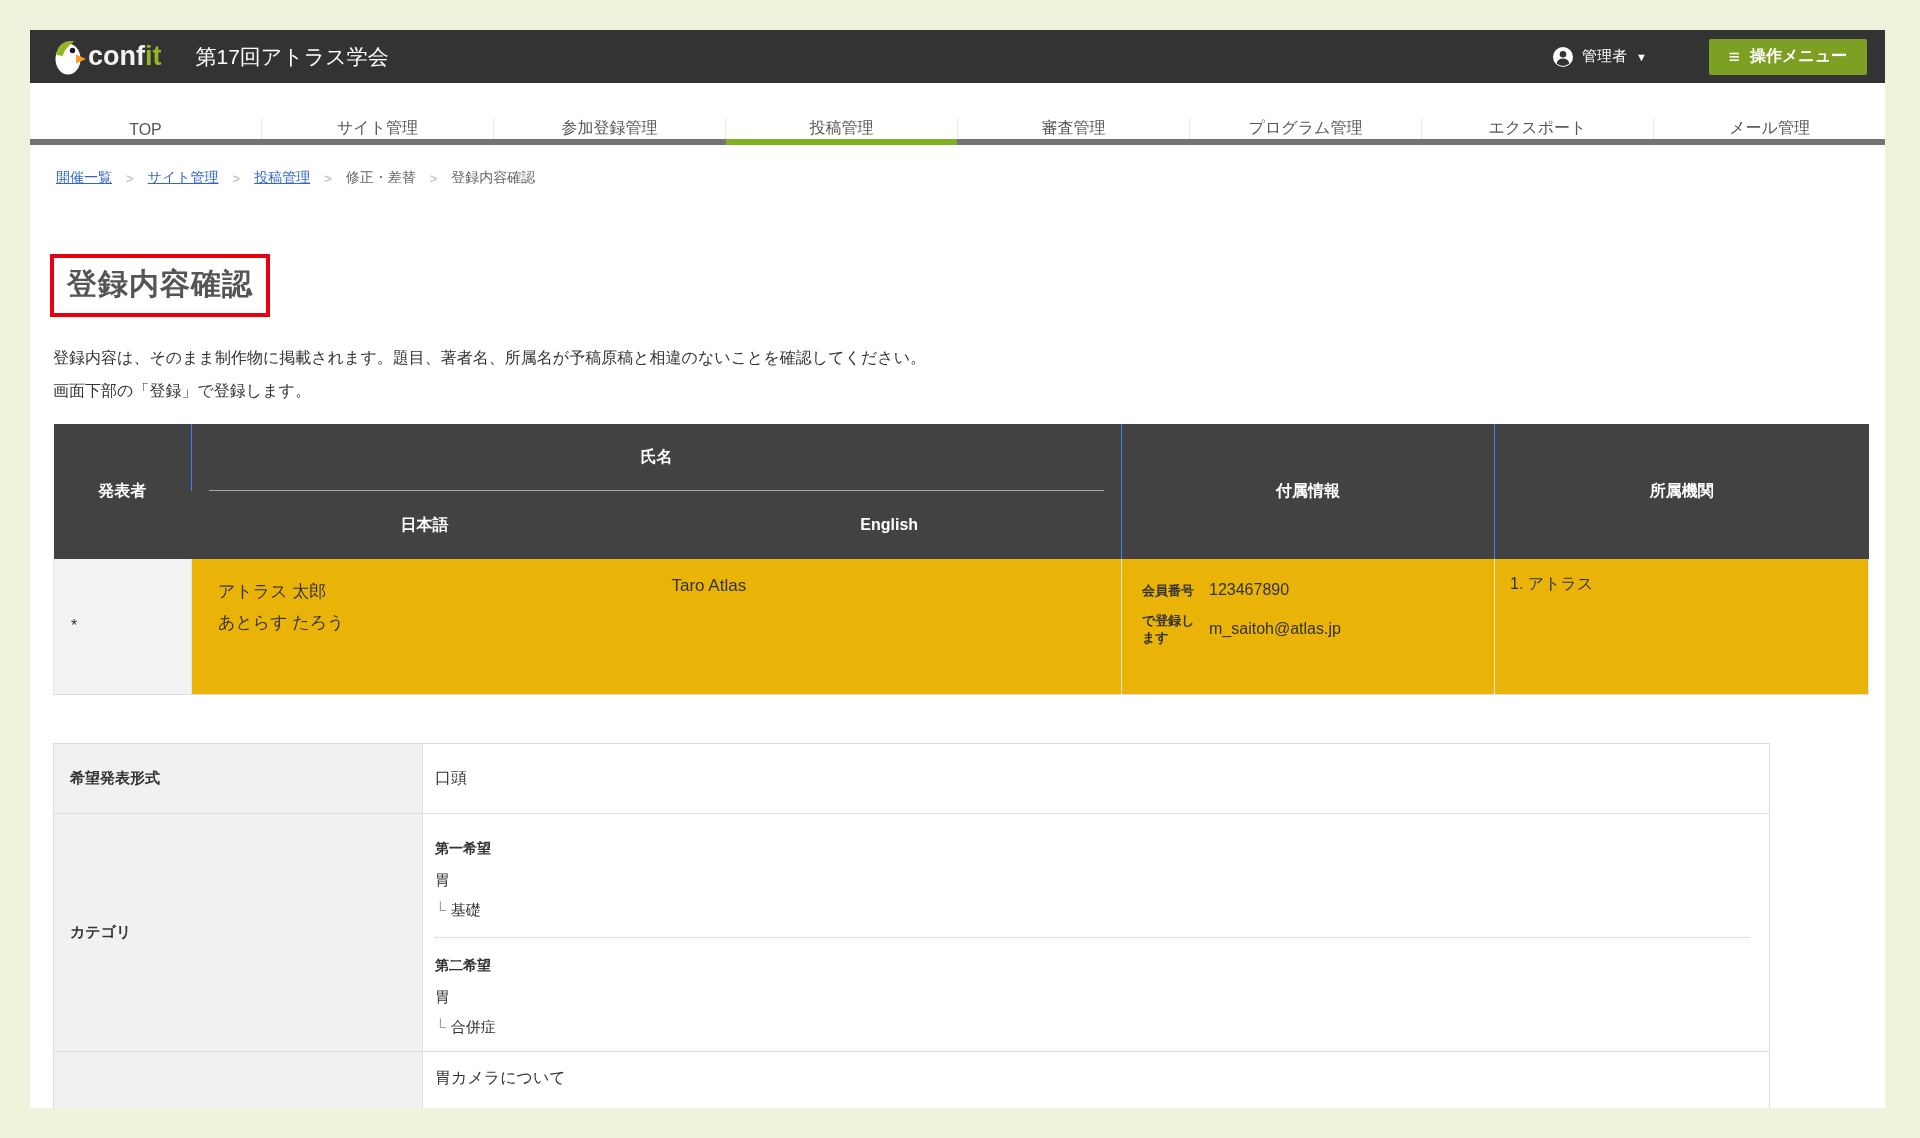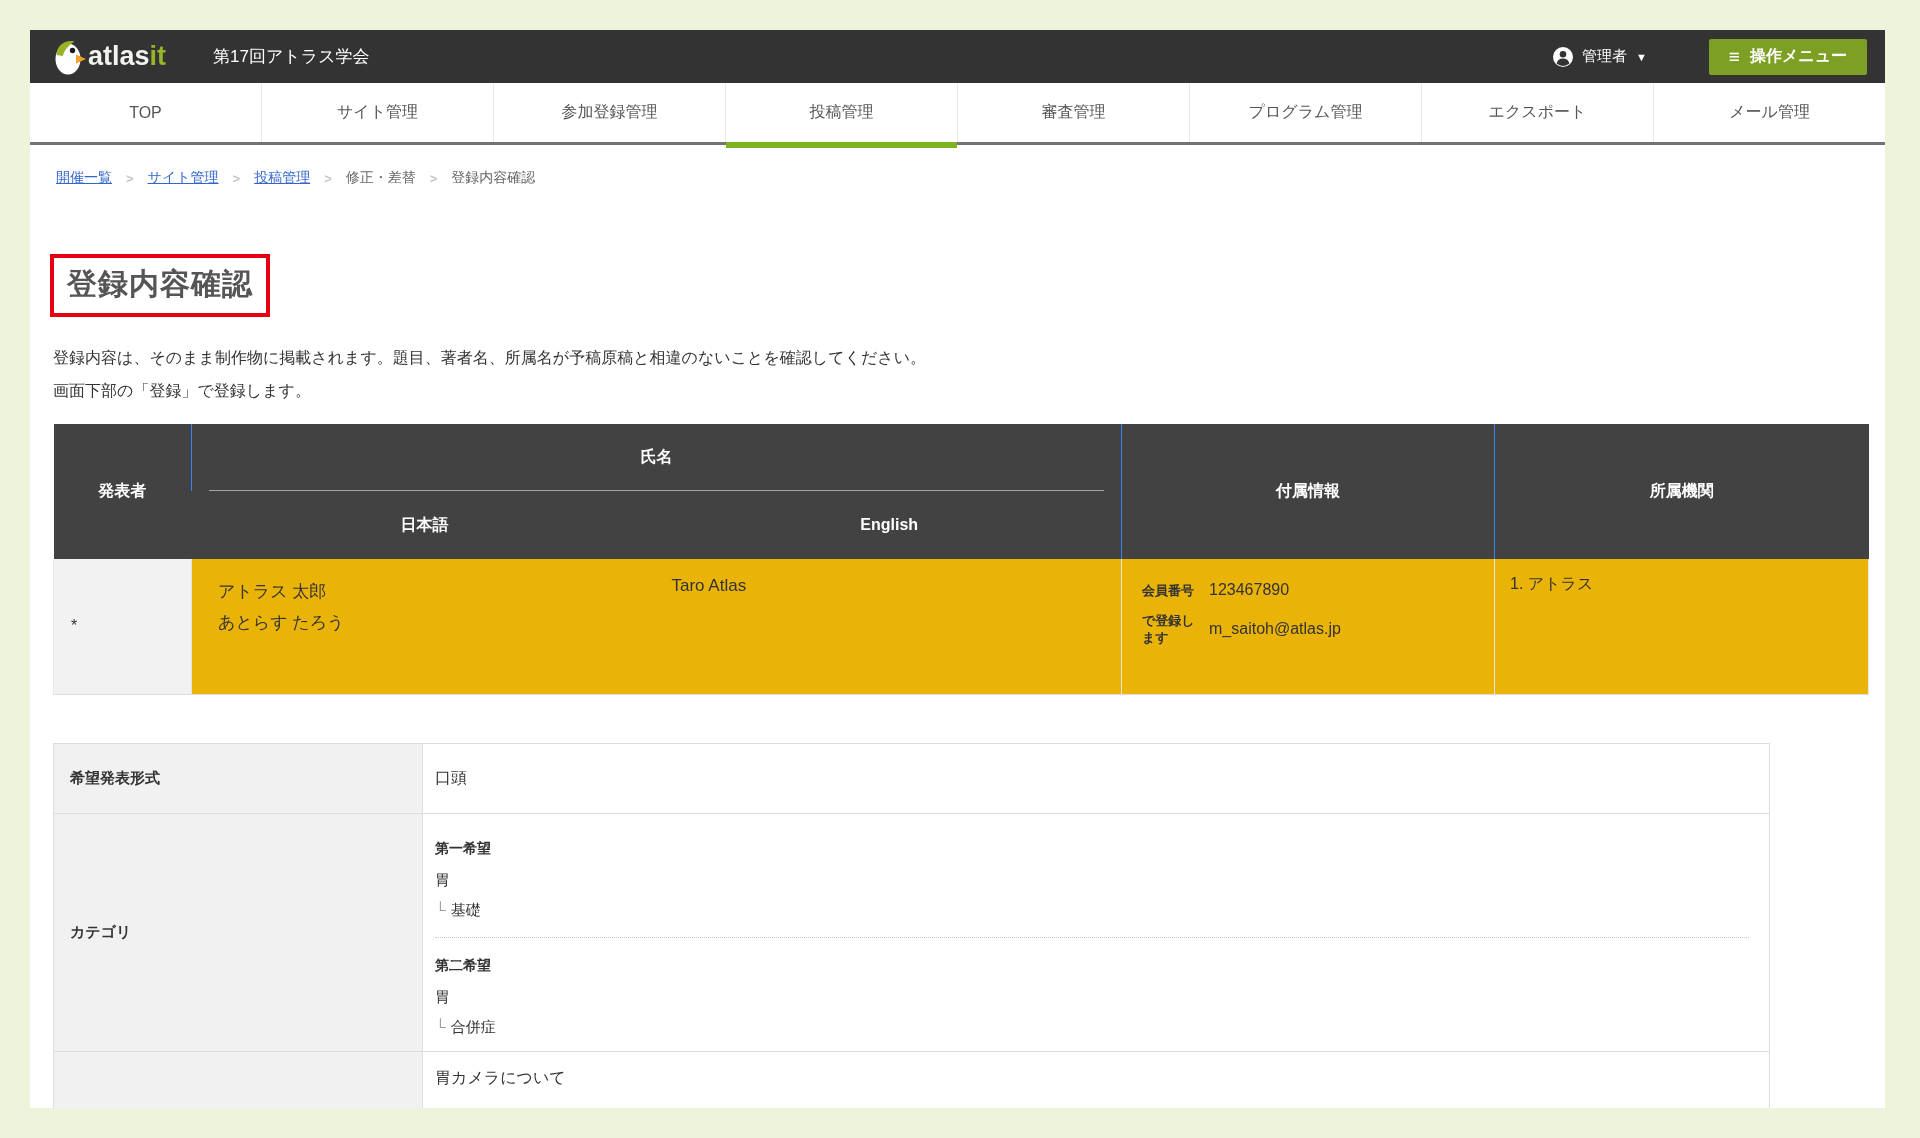--- a/index.html
+++ b/index.html
@@ -148,7 +148,7 @@
           <path d="M22 16.5 L32 21 L22 25.5 Z" fill="#f5a02d"></path>
         </svg>
       </span>
-      <span class="brand" data-interactable="false"><span class="conf">atlas</span><span class="it">it</span></span>
+      <span class="brand" data-interactable="false"><span class="conf">conf</span><span class="it">it</span></span>
     </div>
     <div class="site-title" data-interactable="false">第17回アトラス学会</div>
     <div class="spacer" data-interactable="false"></div>

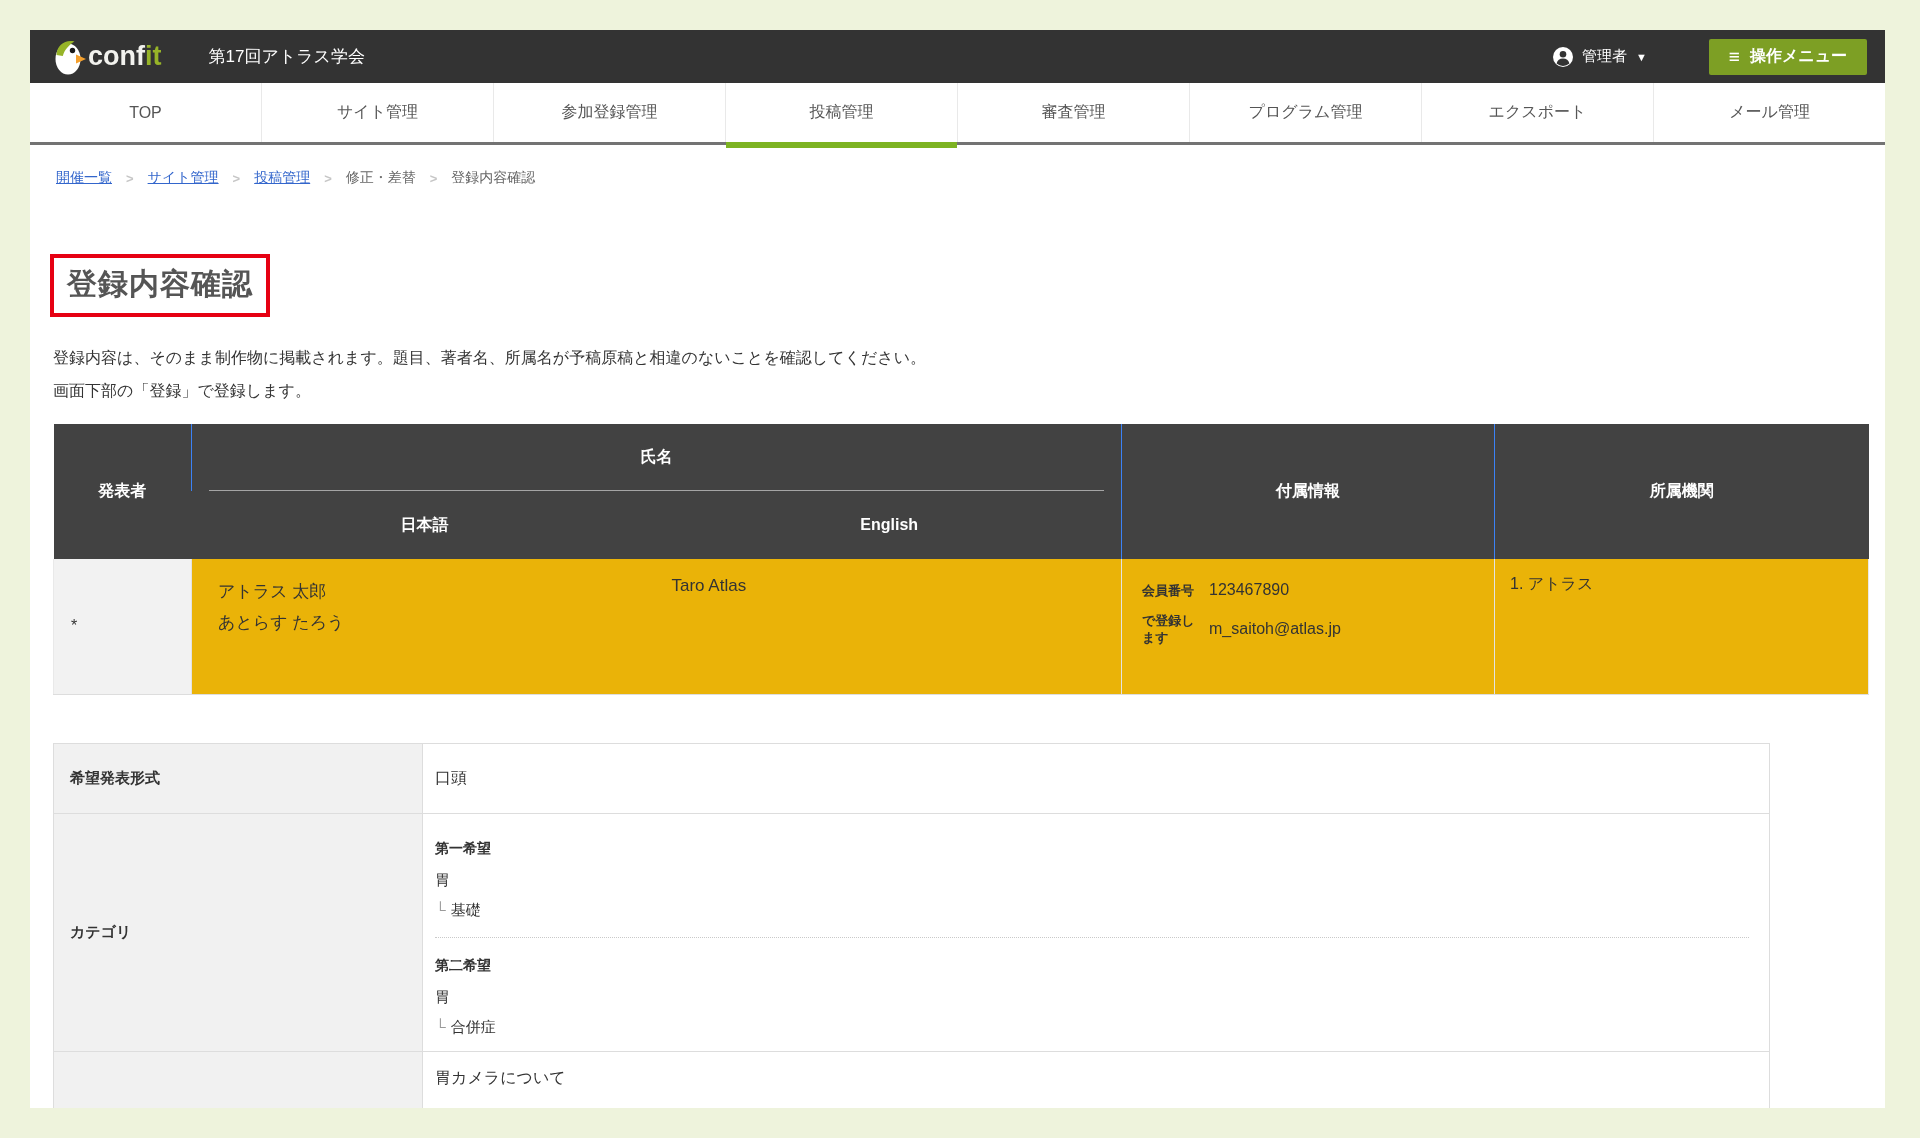--- a/index.html
+++ b/index.html
@@ -28,7 +28,7 @@
   .brand { font-size:27px; font-weight:bold; letter-spacing:0px; line-height:1; }
   .brand .conf { color:#f2f2ee; }
   .brand .it   { color:#97b428; }
-  .site-title { color:#ffffff; font-size:17px; margin-left:47px; }
+  .site-title { color:#ffffff; font-size:21px; margin-left:34px; }
   .spacer { flex:1; }
   .user { display:flex; align-items:center; color:#ffffff; font-size:15px; margin-right:62px; }
   .user-icon { display:inline-flex; margin-right:8px; }

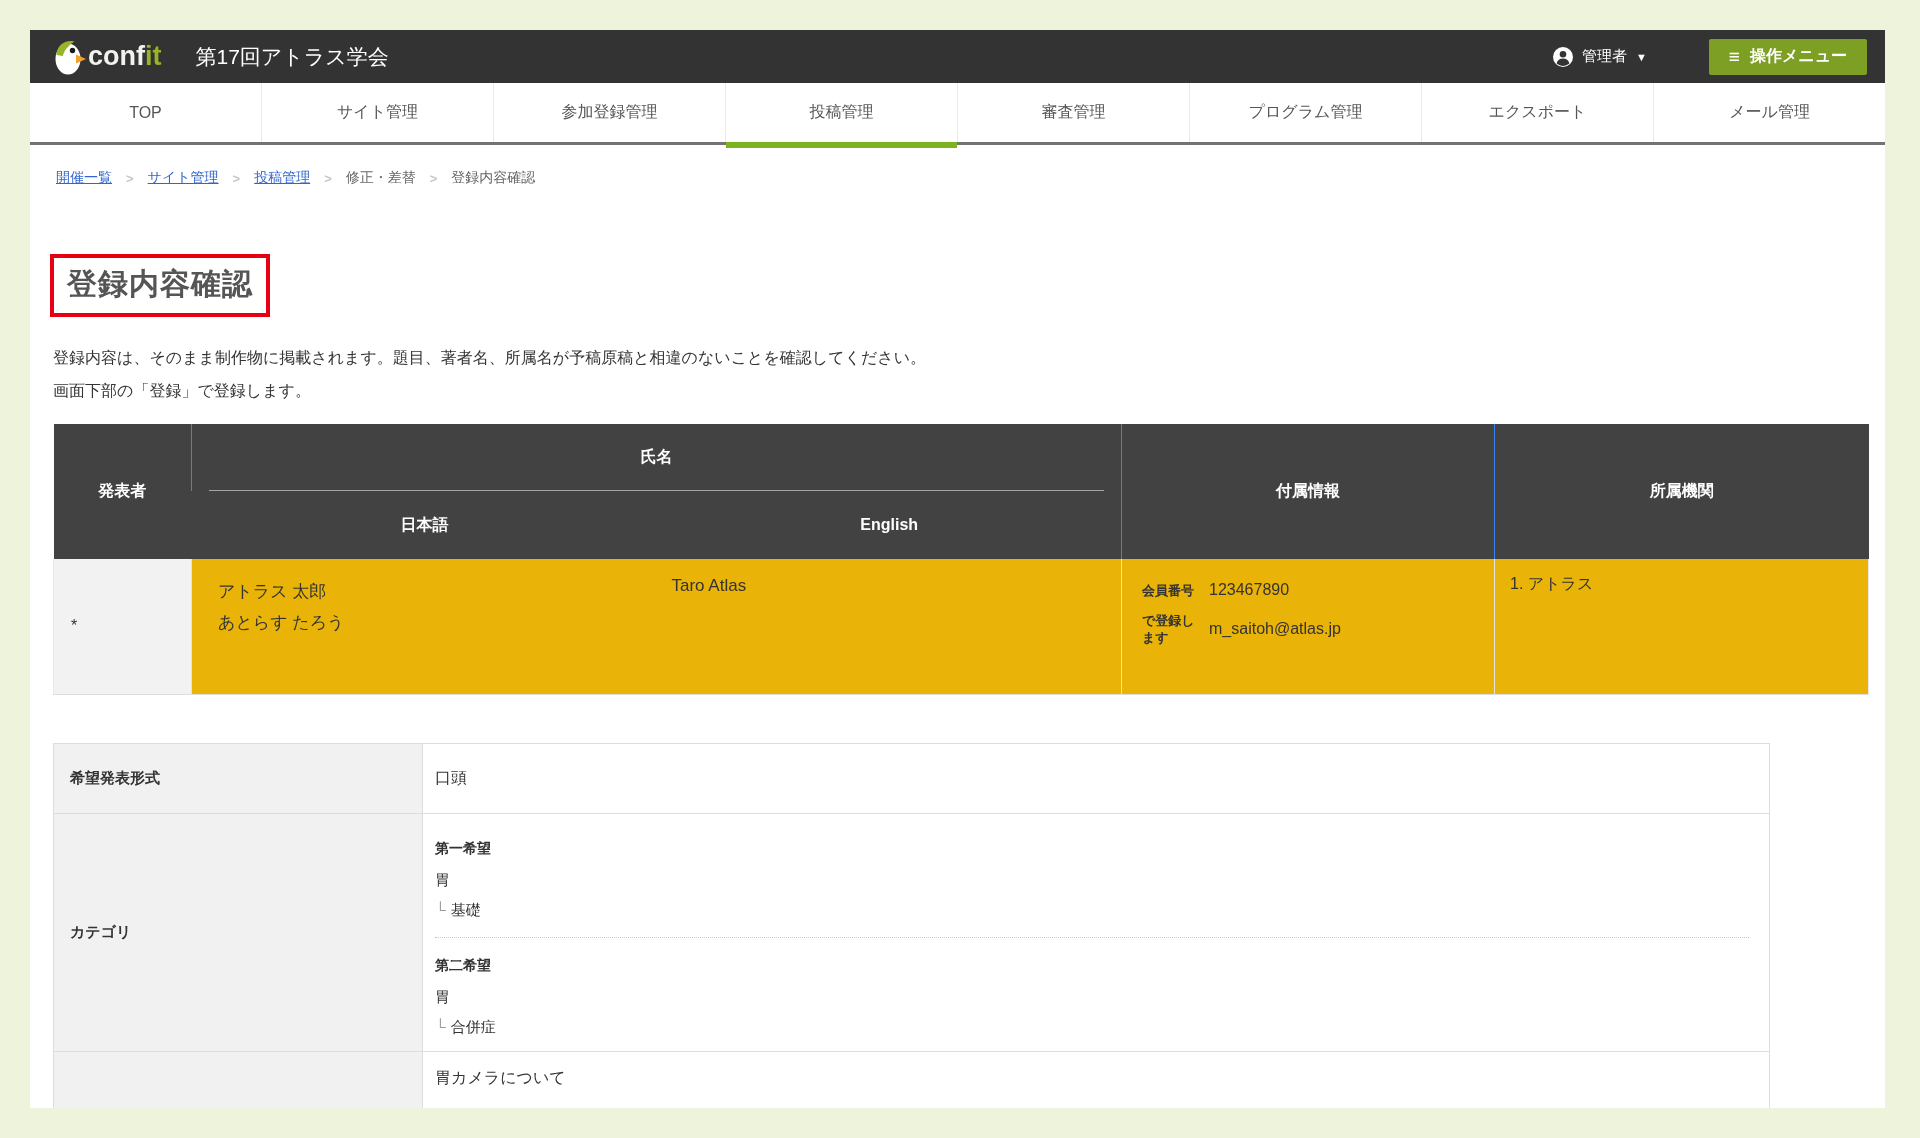--- a/index.html
+++ b/index.html
@@ -45,7 +45,8 @@
   
   .tabs {
     display:flex; height:62px; background:#ffffff;
-    border-bottom:3px solid #737373;
+    border-bottom:6px solid #737373;
+    align-items:flex-end;
   }
   .tab {
     flex:1; position:relative;

